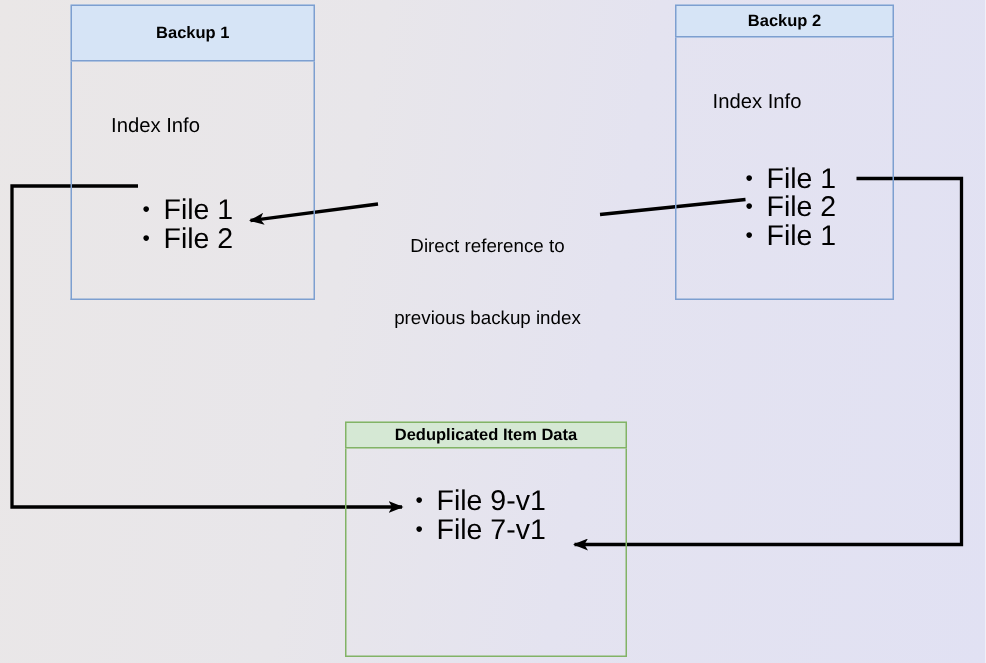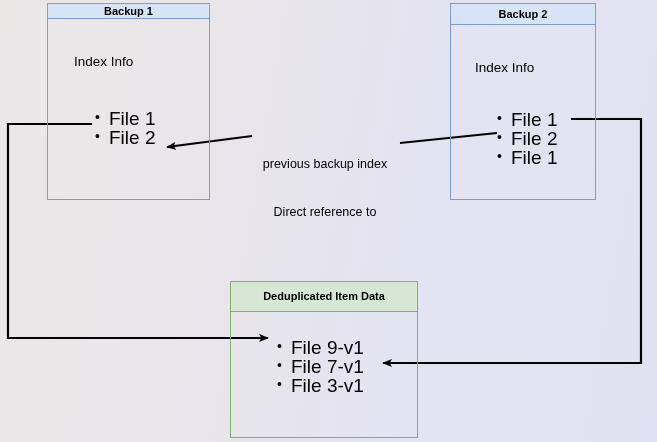--- a/index.html
+++ b/index.html
@@ -129,7 +129,7 @@
   </svg>
 
   <div class="node blue" style="left:47px; top:3px; width:163px; height:197px;">
-    <div class="title-band" style="height:16px;">Backup 1</div>
+    <div class="title-band" style="height:38px;">Backup 1</div>
     <div class="body">
       <div class="section-label" style="left:26px; top:35px;">Index Info</div>
       <ul class="item-list" style="left:47px; top:90px;">

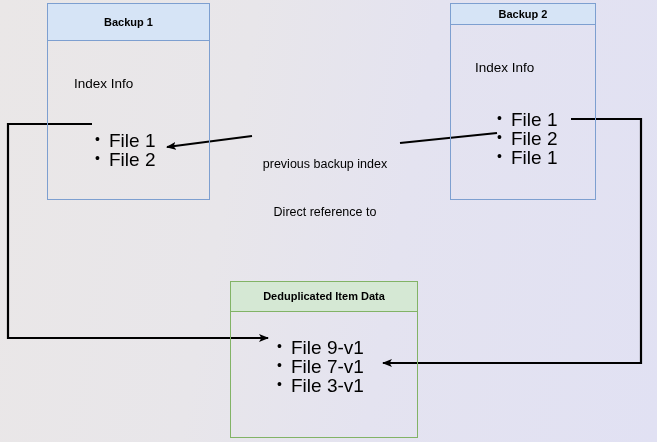--- a/index.html
+++ b/index.html
@@ -163,8 +163,8 @@
   </div>
 
   <div class="edge-label" style="left:247px; top:124px; width:156px;">
+    <div>Direct reference to</div>
     <div>previous backup index</div>
-    <div>Direct reference to</div>
   </div>
 
 </div>

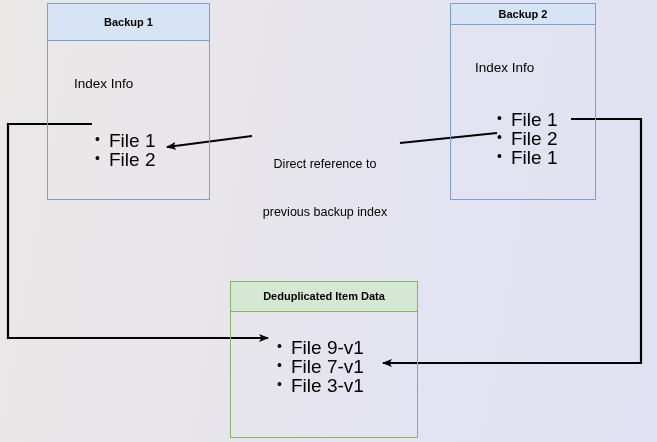--- a/index.html
+++ b/index.html
@@ -152,7 +152,7 @@
   </div>
 
   <div class="node green" style="left:230px; top:281px; width:188px; height:157px;">
-    <div class="title-band" style="height:31px;">Deduplicated Item Data</div>
+    <div class="title-band" style="height:18px;">Deduplicated Item Data</div>
     <div class="body">
       <ul class="item-list" style="left:46px; top:26px;">
         <li>File 9-v1</li>

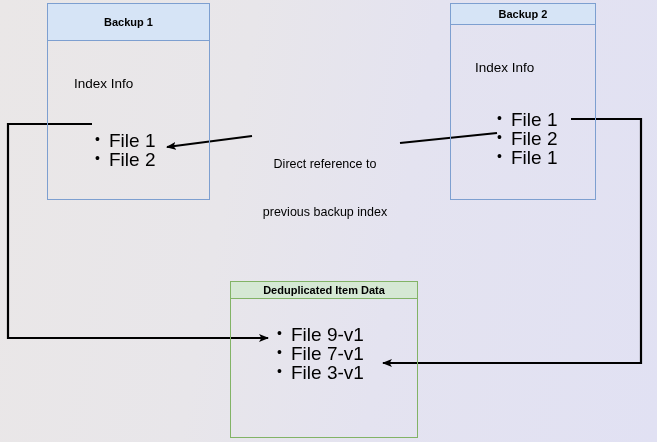--- a/index.html
+++ b/index.html
@@ -157,7 +157,6 @@
       <ul class="item-list" style="left:46px; top:26px;">
         <li>File 9-v1</li>
         <li>File 7-v1</li>
-        <li>File 3-v1</li>
       </ul>
     </div>
   </div>

